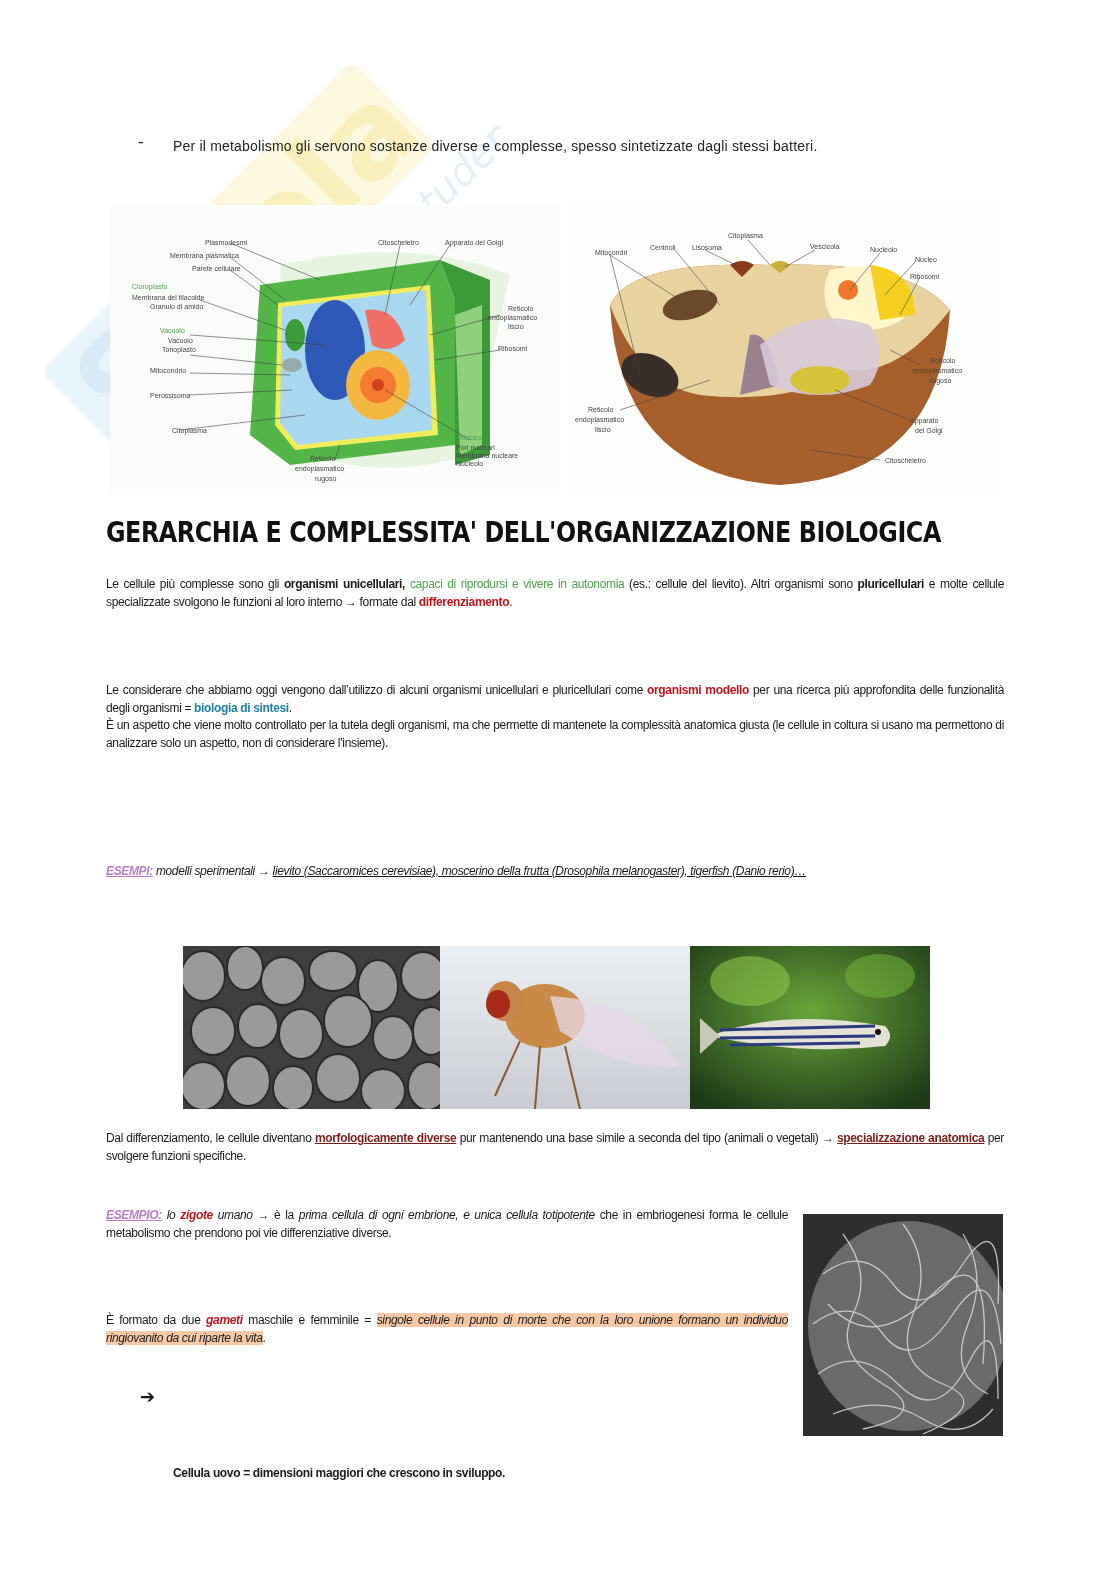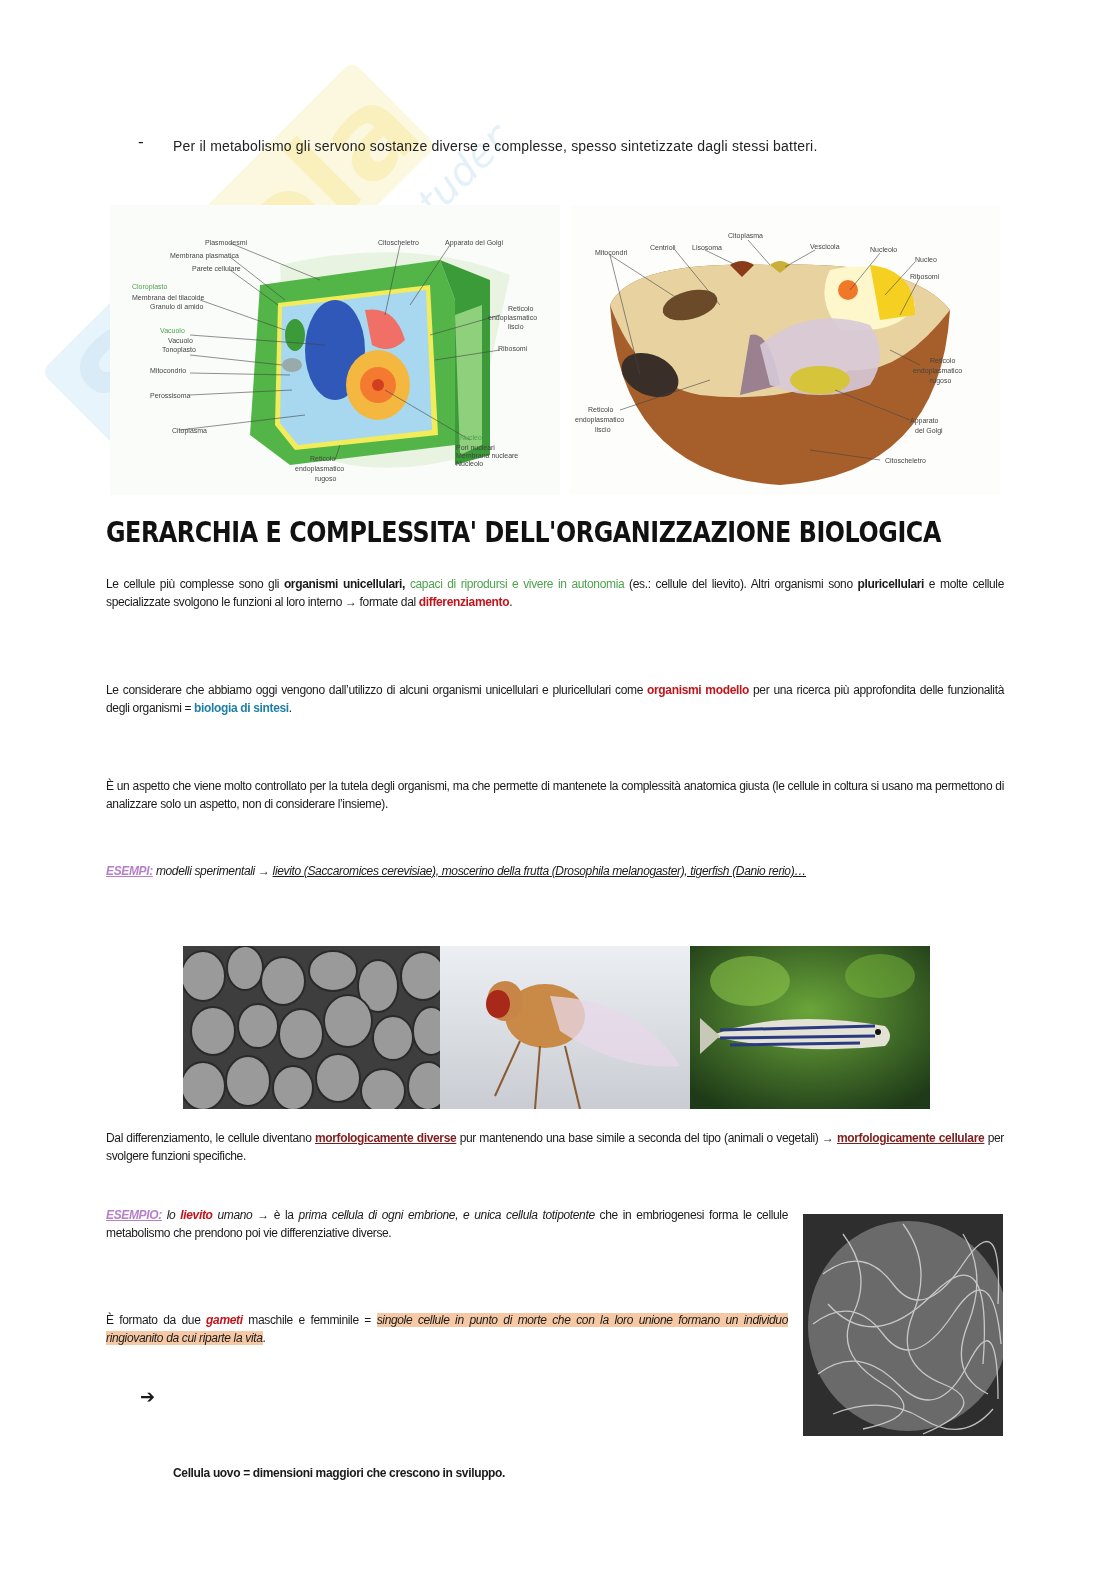--- a/index.html
+++ b/index.html
@@ -177,7 +177,7 @@
       <span>Le considerare che abbiamo oggi vengono dall’utilizzo di alcuni organismi unicellulari e pluricellulari come </span><span class="red">organismi modello</span><span> per una ricerca più approfondita delle funzionalità degli organismi = </span><span class="teal">biologia di sintesi</span><span>.</span>
     </div>
 
-    <div class="p" style="top:777px;">È un aspetto che viene molto controllato per la tutela degli organismi, ma che permette di mantenete la complessità anatomica giusta (le cellule in coltura si usano ma permettono di analizzare solo un aspetto, non di considerare l’insieme).</div>
+    <div class="p" style="top:716px;">È un aspetto che viene molto controllato per la tutela degli organismi, ma che permette di mantenete la complessità anatomica giusta (le cellule in coltura si usano ma permettono di analizzare solo un aspetto, non di considerare l’insieme).</div>
 
     <div class="p" style="top:862px;">
       <span class="purple">ESEMPI:</span><span class="it"> modelli sperimentali → </span><span class="it u">lievito (Saccaromices cerevisiae), moscerino della frutta (Drosophila melanogaster), tigerfish (Danio rerio)…</span>

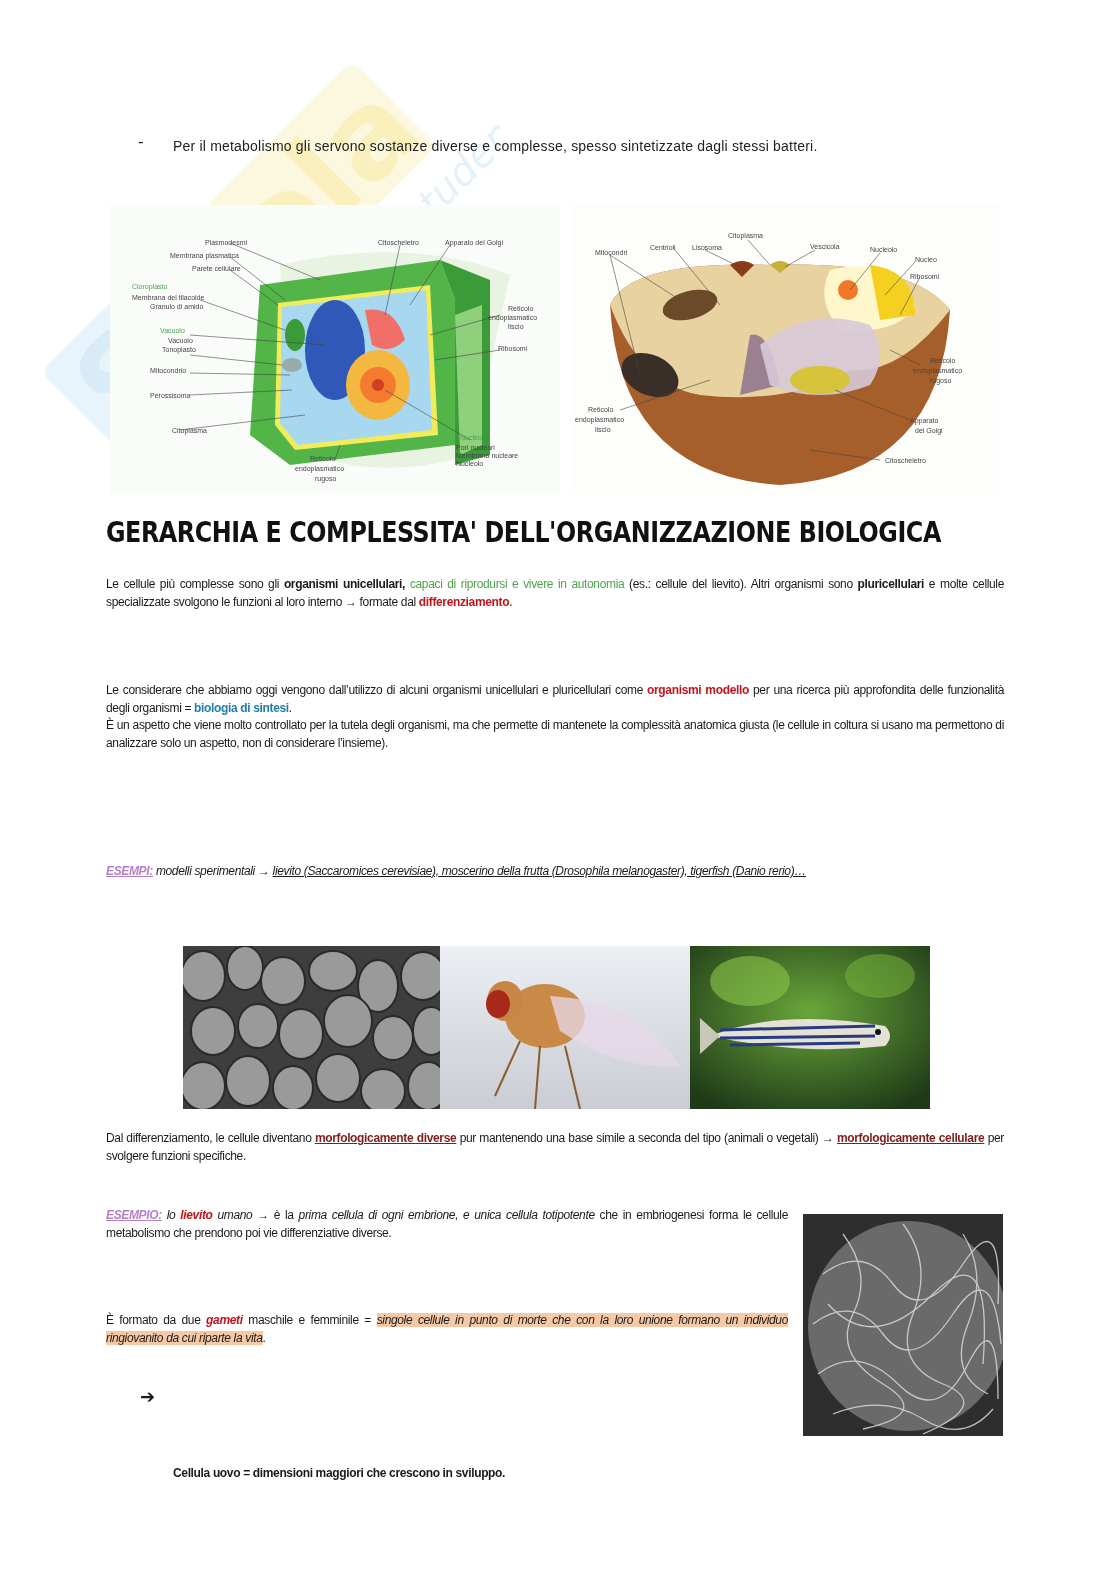--- a/index.html
+++ b/index.html
@@ -251,7 +251,7 @@
     </div>
 
     <div class="p" style="top:1129px;">
-      <span>Dal differenziamento, le cellule diventano </span><span class="teal-u">morfologicamente diverse</span><span> pur mantenendo una base simile a seconda del tipo (animali o vegetali) → </span><span class="teal-u">morfologicamente cellulare</span><span> per svolgere funzioni specifiche.</span>
+      <span>Dal differenziamento, le cellule diventano </span><span class="teal-u">morfologicamente diverse</span><span> pur mantenendo una base simile a seconda del tipo (animali o vegetali) → </span><span class="teal-u">specializzazione anatomica</span><span> per svolgere funzioni specifiche.</span>
     </div>
 
     <div class="p" style="top:1206px; width:682px;">

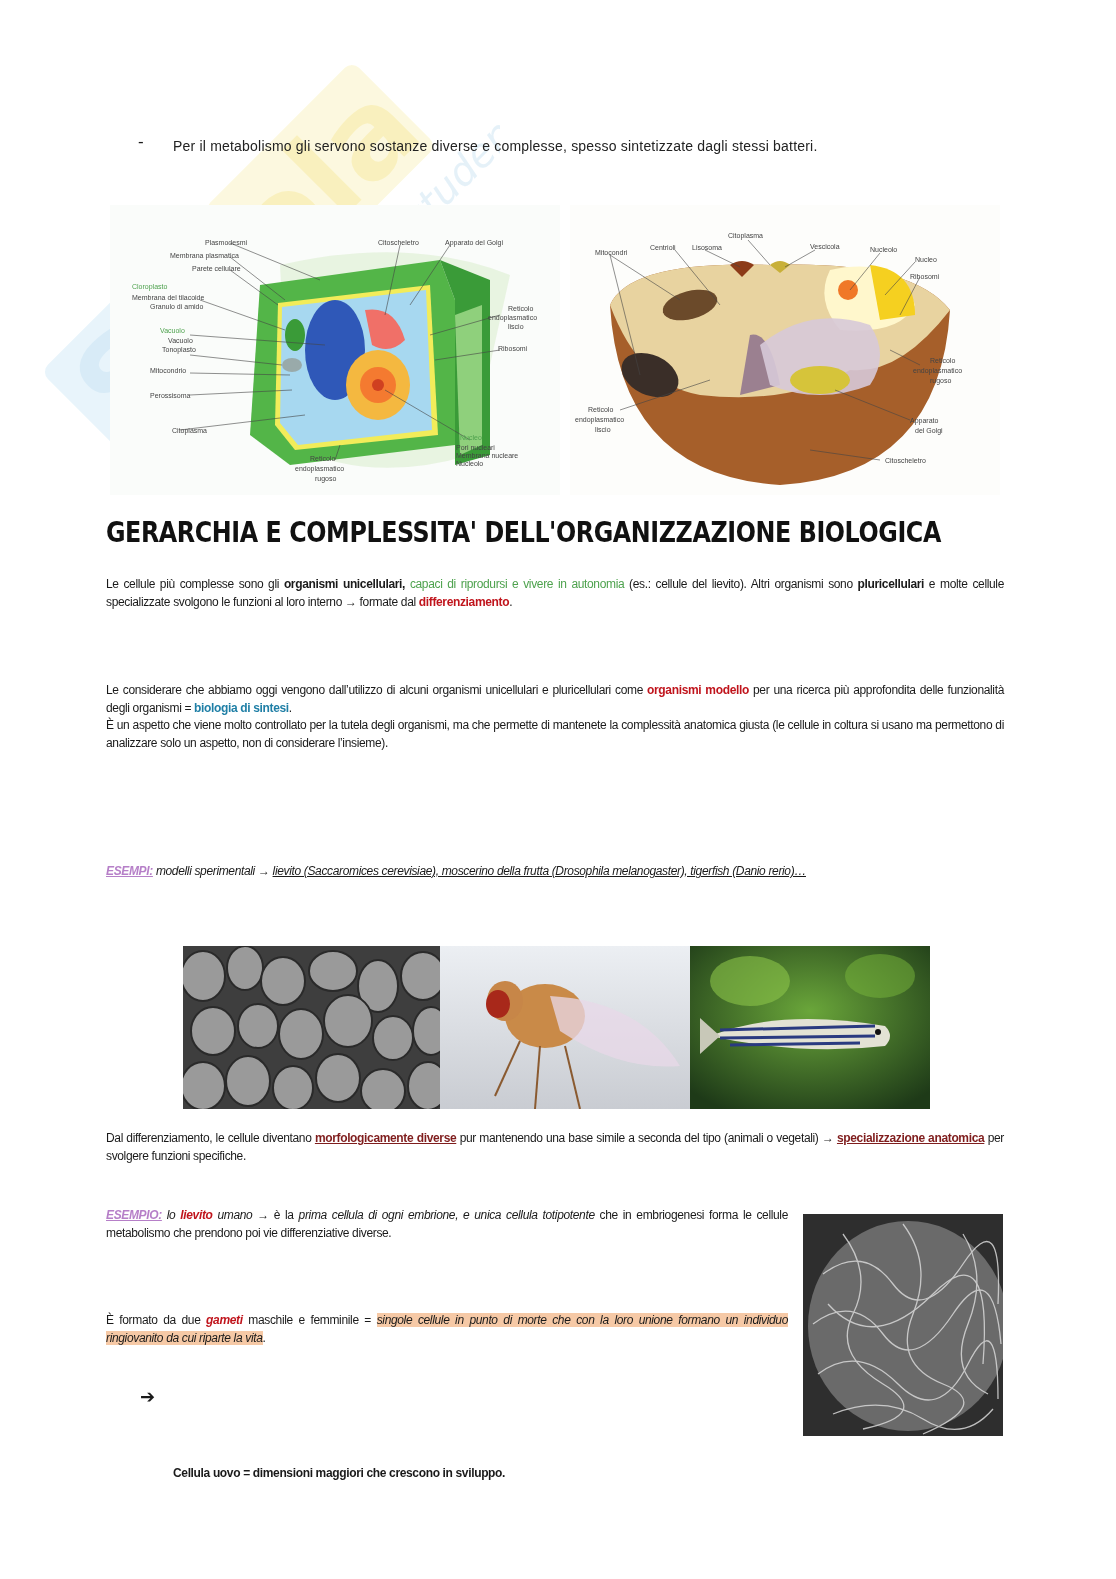--- a/index.html
+++ b/index.html
@@ -255,7 +255,7 @@
     </div>
 
     <div class="p" style="top:1206px; width:682px;">
-      <span class="purple">ESEMPIO:</span><span class="it"> lo </span><span class="red it">lievito</span><span class="it"> umano</span><span> → è la </span><span class="it">prima cellula di ogni embrione, e unica cellula totipotente</span><span> che in embriogenesi forma le cellule metabolismo che prendono poi vie differenziative diverse.</span>
+      <span class="purple">ESEMPIO:</span><span class="it"> lo </span><span class="red it">zigote</span><span class="it"> umano</span><span> → è la </span><span class="it">prima cellula di ogni embrione, e unica cellula totipotente</span><span> che in embriogenesi forma le cellule metabolismo che prendono poi vie differenziative diverse.</span>
     </div>
 
     <div class="p" style="top:1311px; width:682px;">

